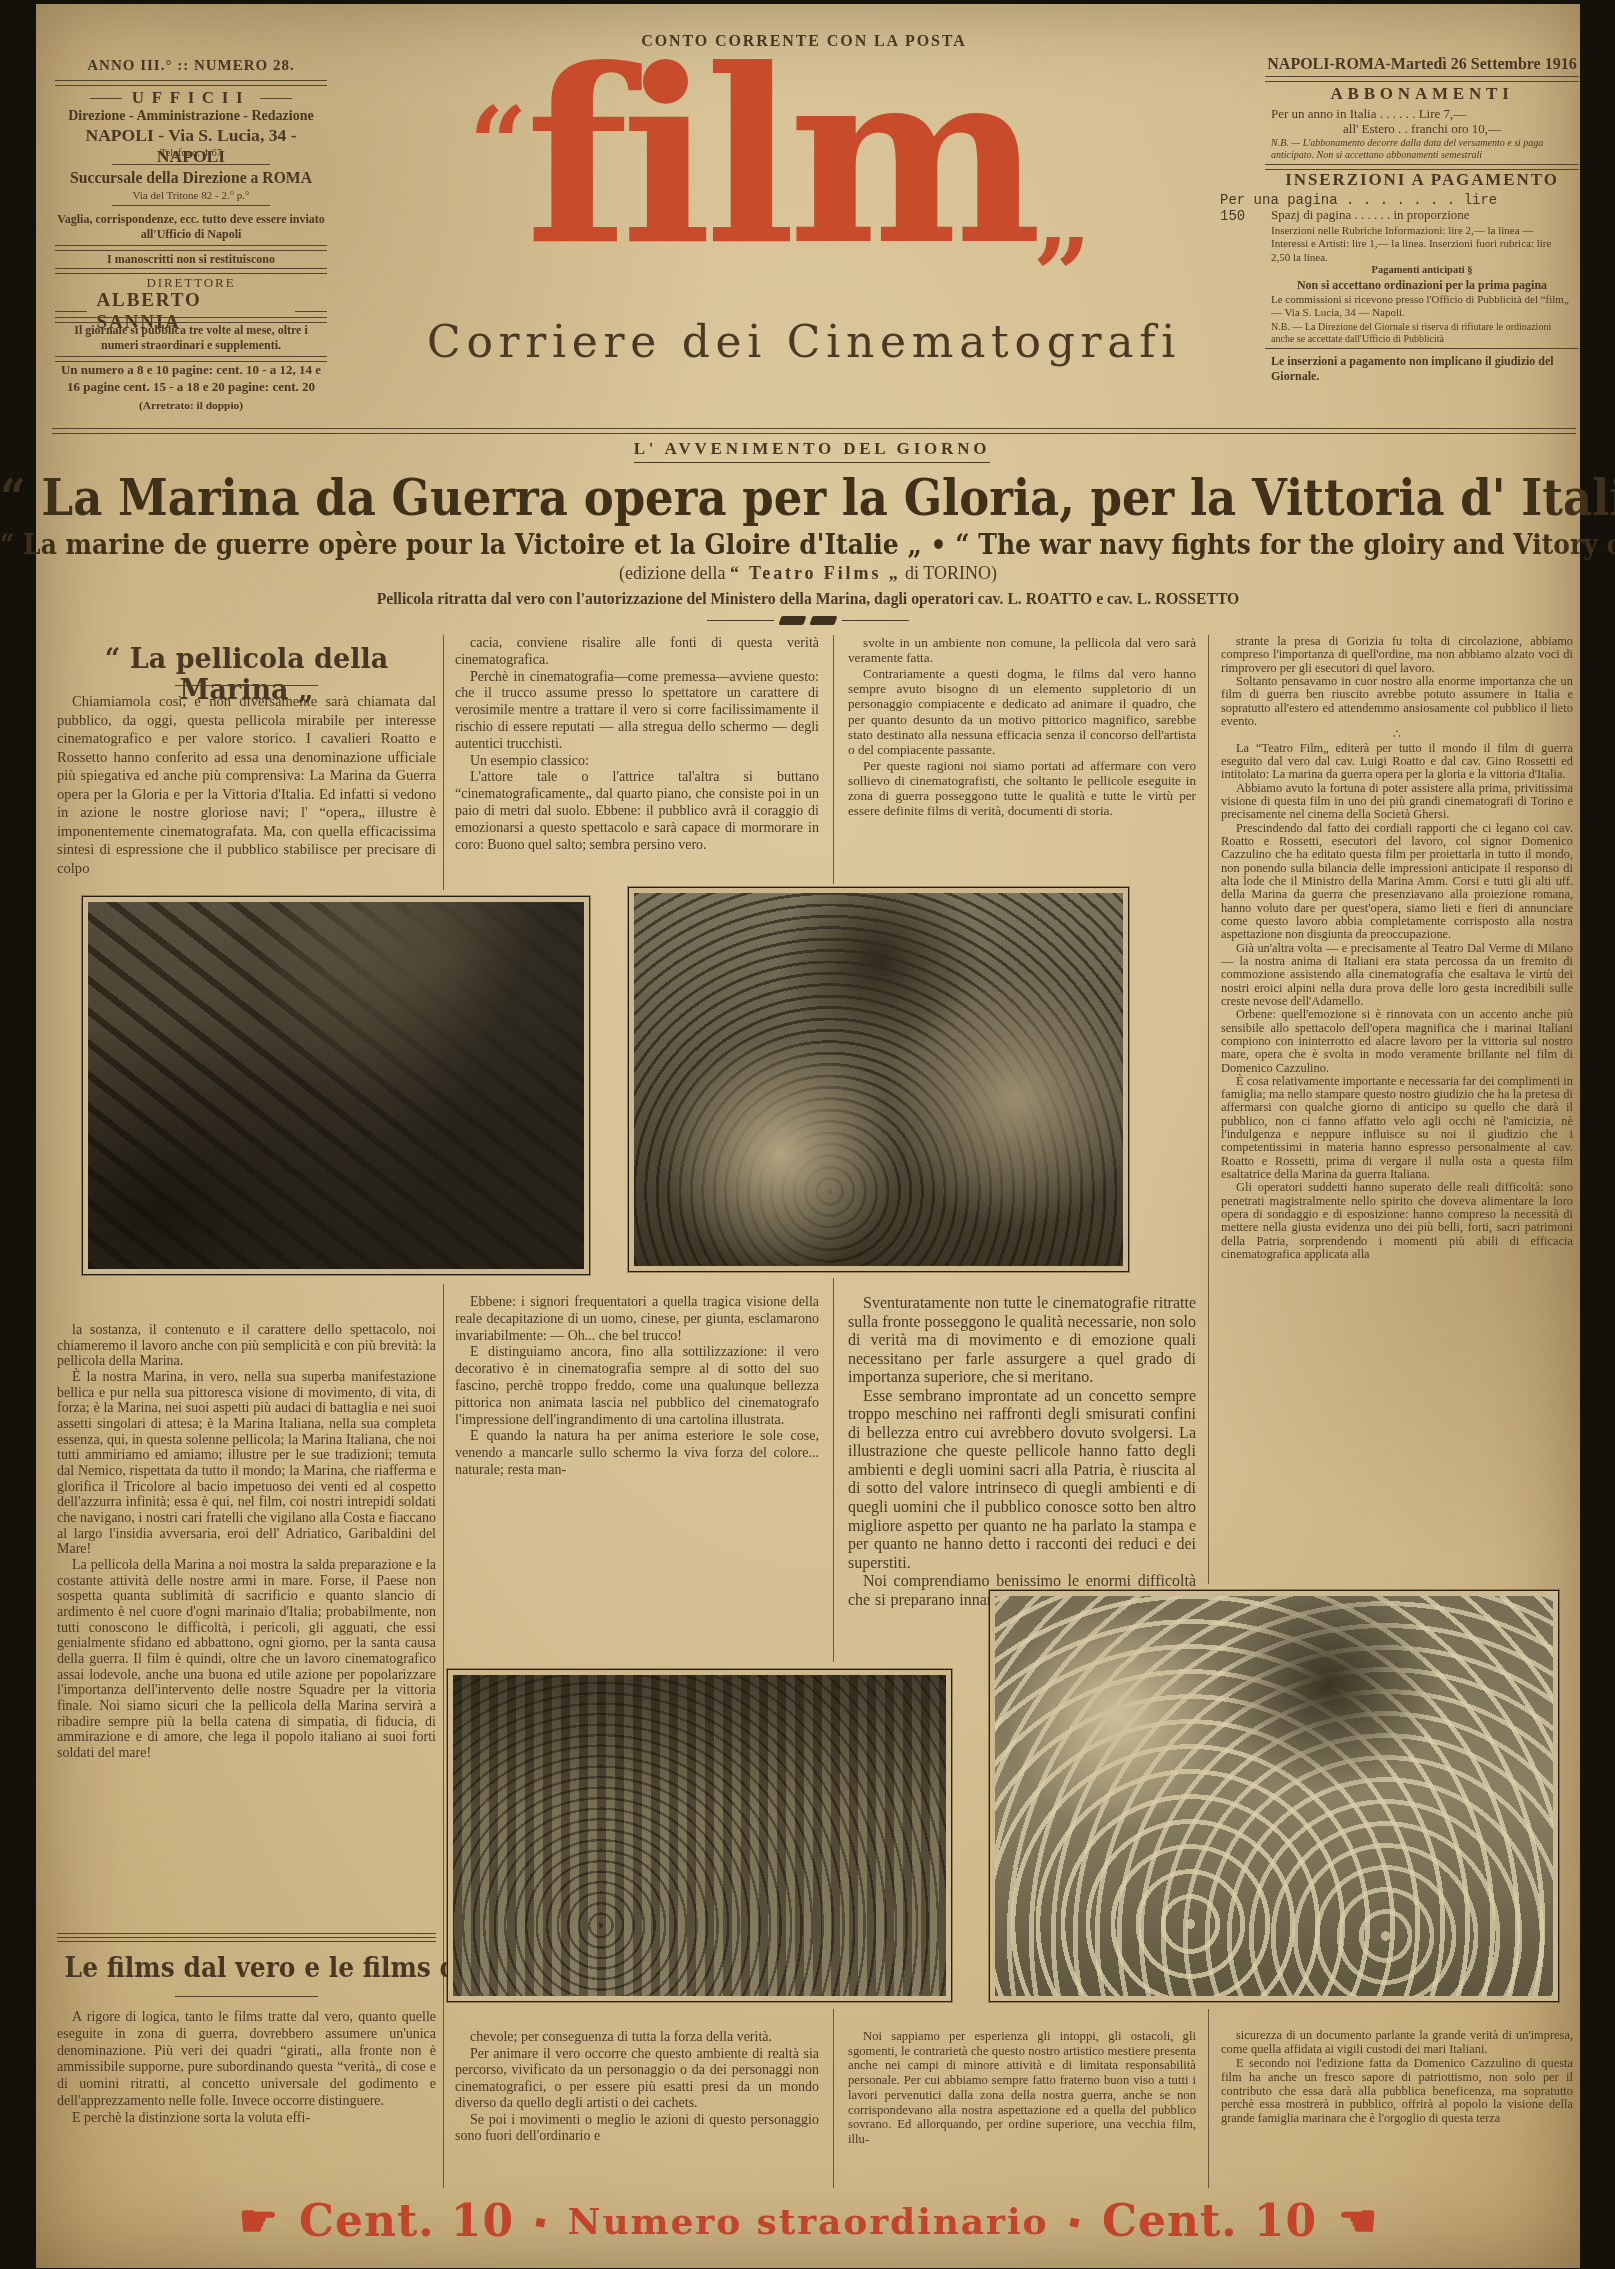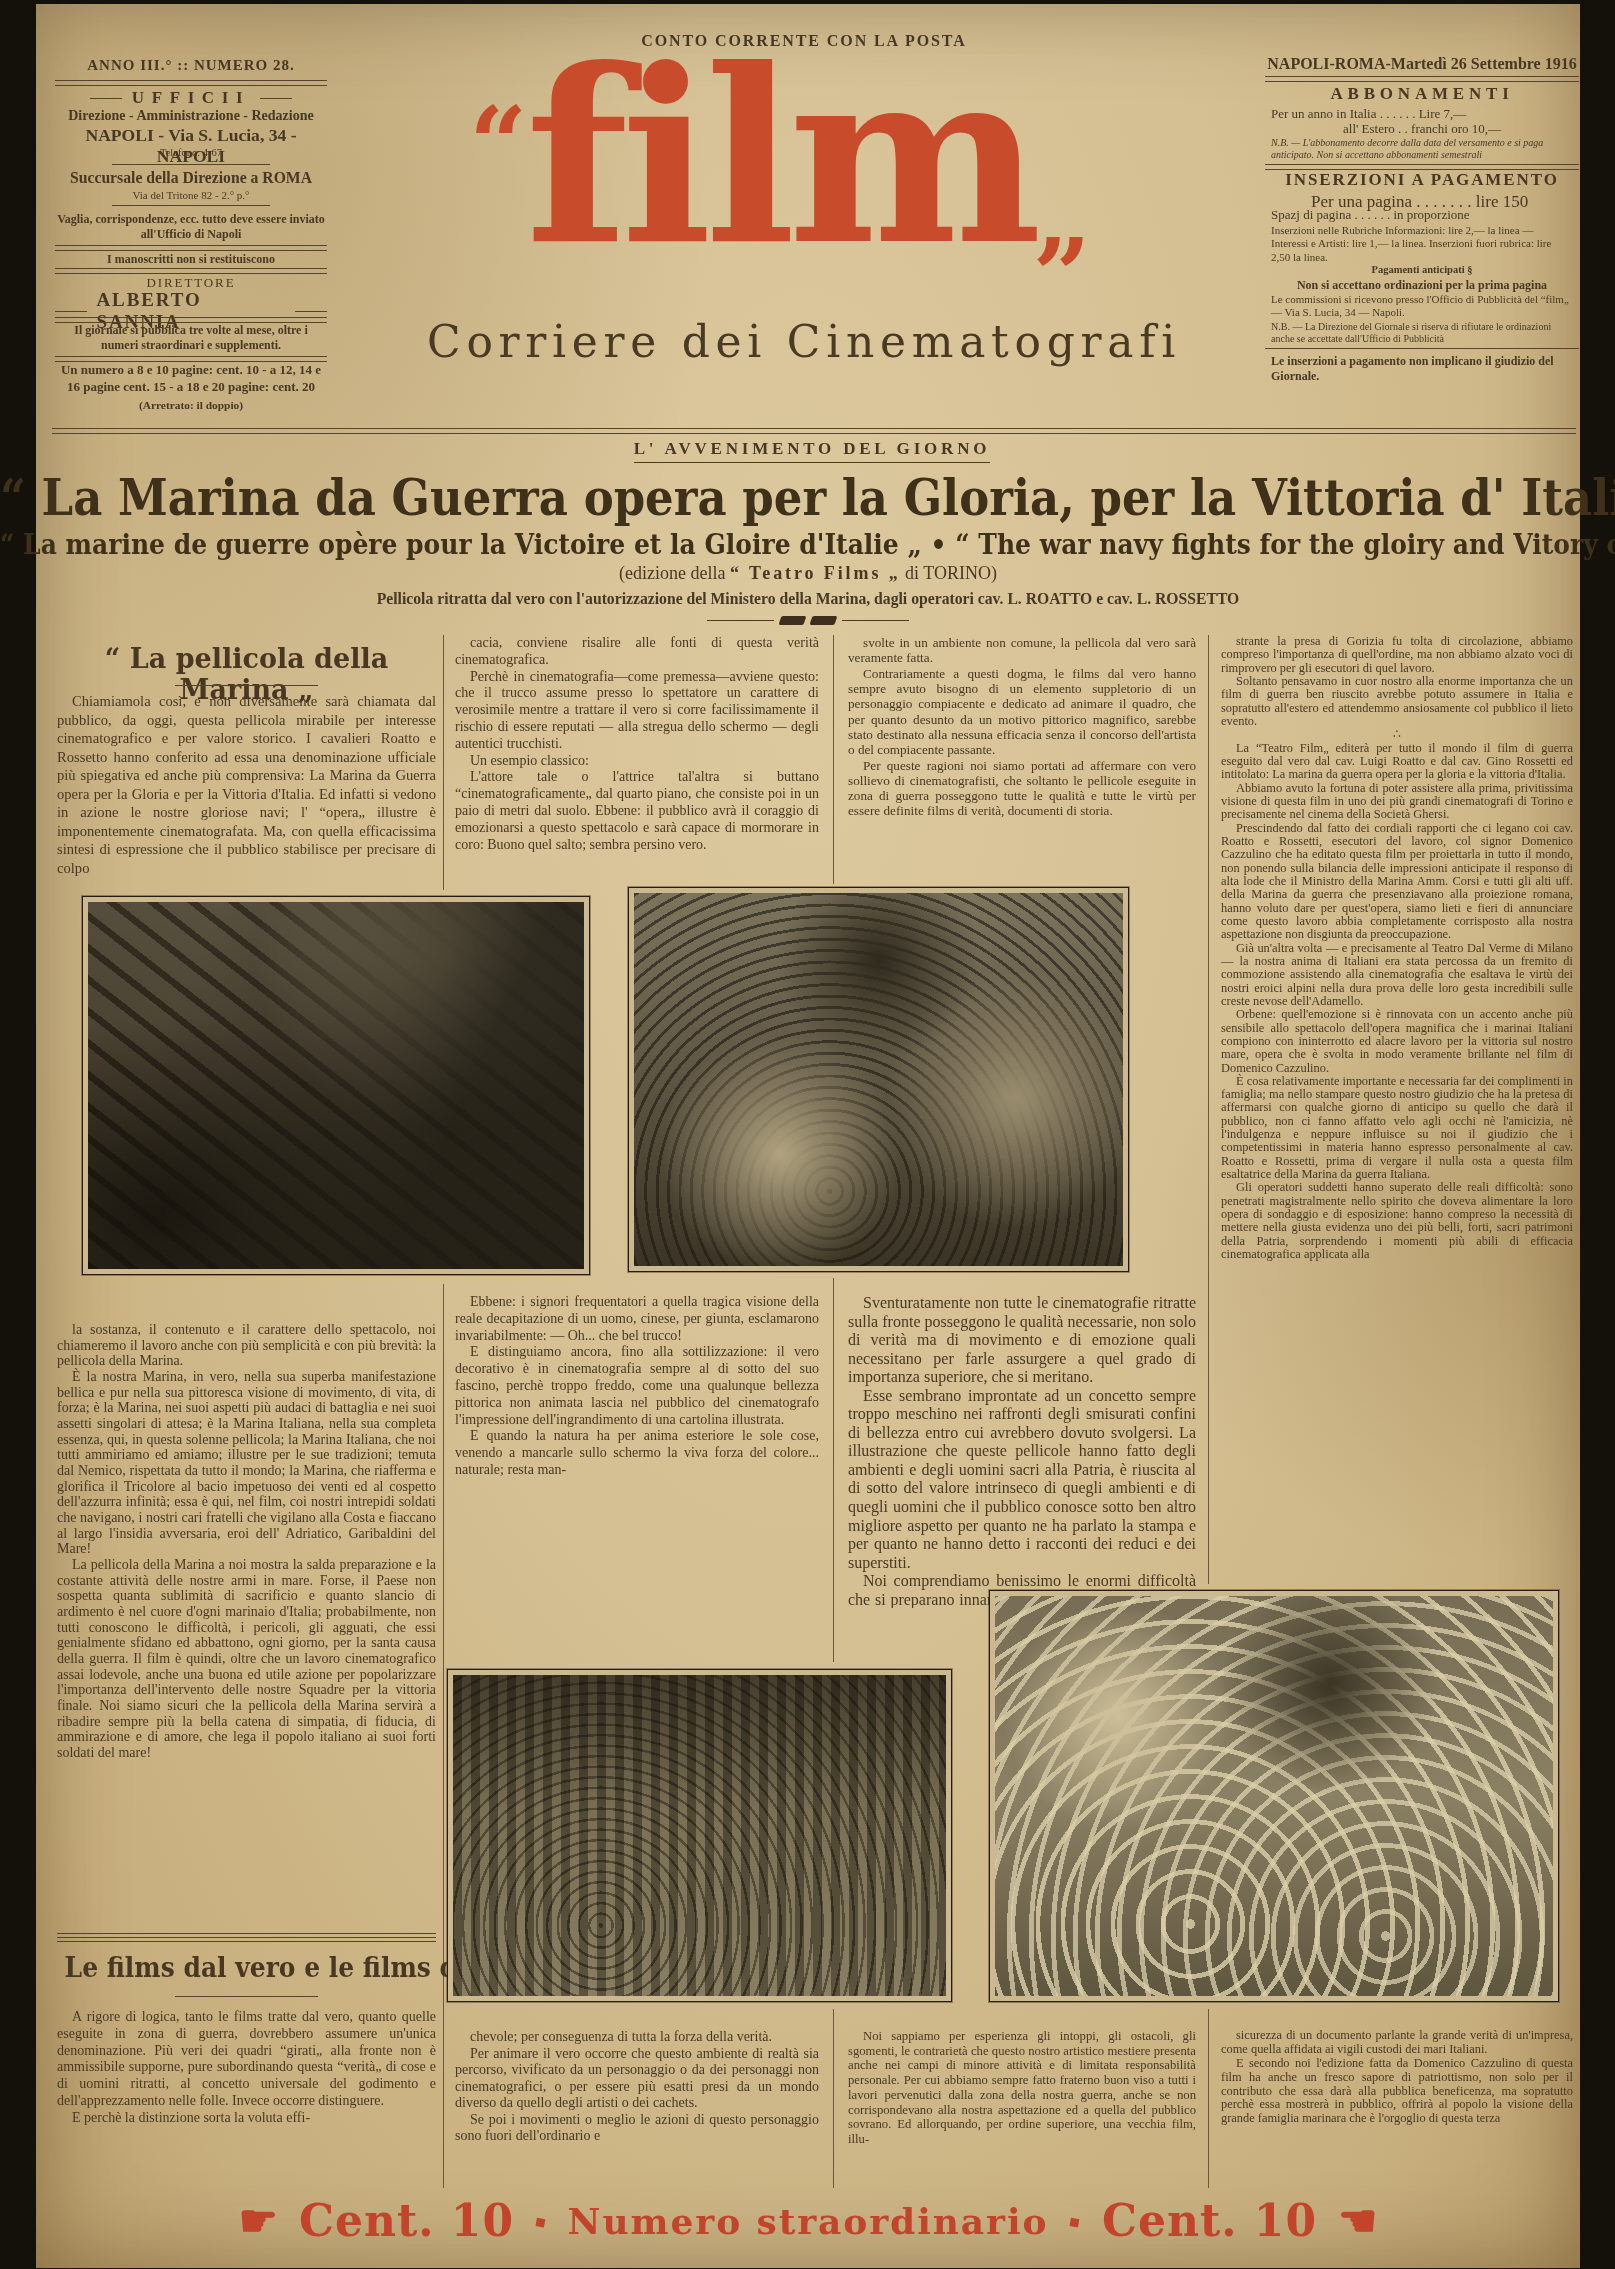--- a/index.html
+++ b/index.html
@@ -100,7 +100,7 @@
   <div class="abs ink" style="left:1271px;top:137px;width:302px;font-size:10px;line-height:1.2;font-style:italic;">N.B. — L'abbonamento decorre dalla data del versamento e si paga anticipato. Non si accettano abbonamenti semestrali</div>
   <div class="abs hr2" style="left:1265px;top:164px;width:314px;"></div>
   <div class="abs ctr b ink" style="left:1265px;top:170px;width:314px;font-size:17px;letter-spacing:1.9px;">INSERZIONI A PAGAMENTO</div>
-  <div class="abs ink" style="left:1311px;top:192px;width:302px;font-size:17px;">Per una pagina . . . . . . . lire 150</div>
+  <div class="abs ink" style="left:1220px;top:192px;width:302px;font-size:14px;font-family:Liberation Mono, monospace;">Per una pagina . . . . . . . lire 150</div>
   <div class="abs ink" style="left:1271px;top:207px;width:302px;font-size:13px;">Spazj di pagina . . . . . . in proporzione</div>
   <div class="abs ink" style="left:1271px;top:224px;width:302px;font-size:11px;line-height:1.22;">Inserzioni nelle Rubriche Informazioni: lire 2,— la linea — Interessi e Artisti: lire 1,— la linea. Inserzioni fuori rubrica: lire 2,50 la linea.</div>
   <div class="abs ctr b ink" style="left:1265px;top:264px;width:314px;font-size:10.5px;">Pagamenti anticipati §</div>

